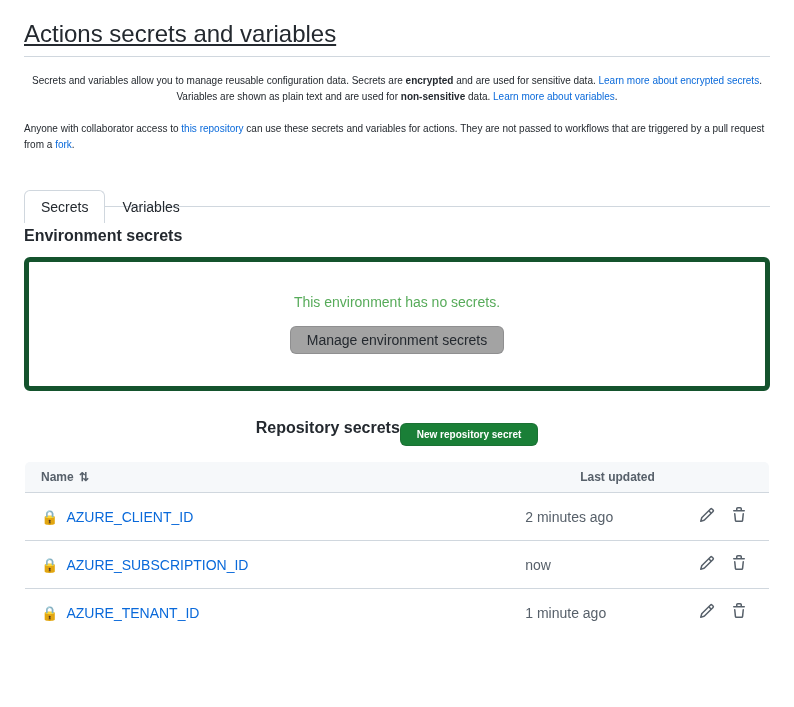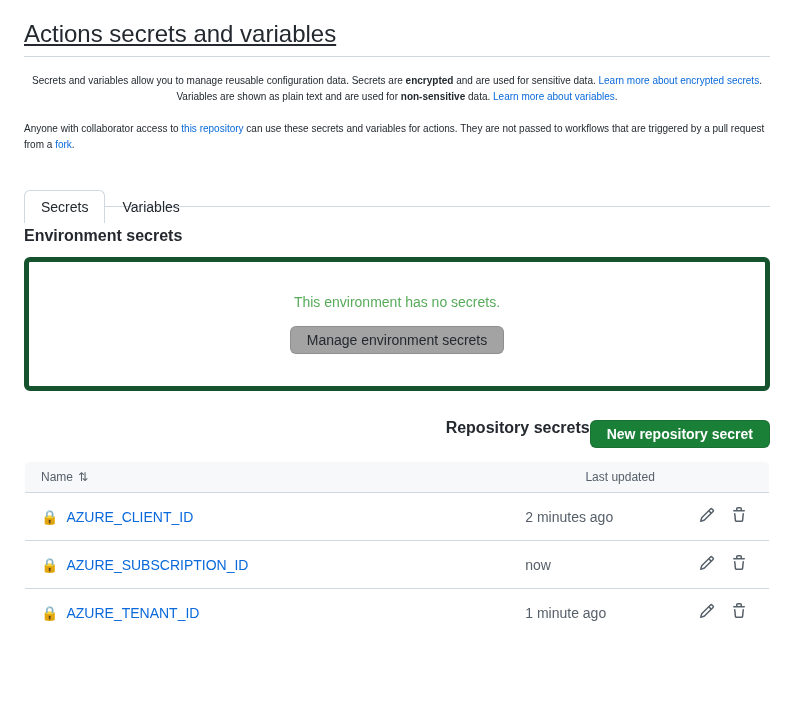--- a/index.html
+++ b/index.html
@@ -106,7 +106,7 @@
     .repo-secrets-header {
       display: flex;
       align-items: center;
-      justify-content: flex-end;
+      justify-content: center;
       margin-bottom: 12px;
     }
     .new-secret-btn {

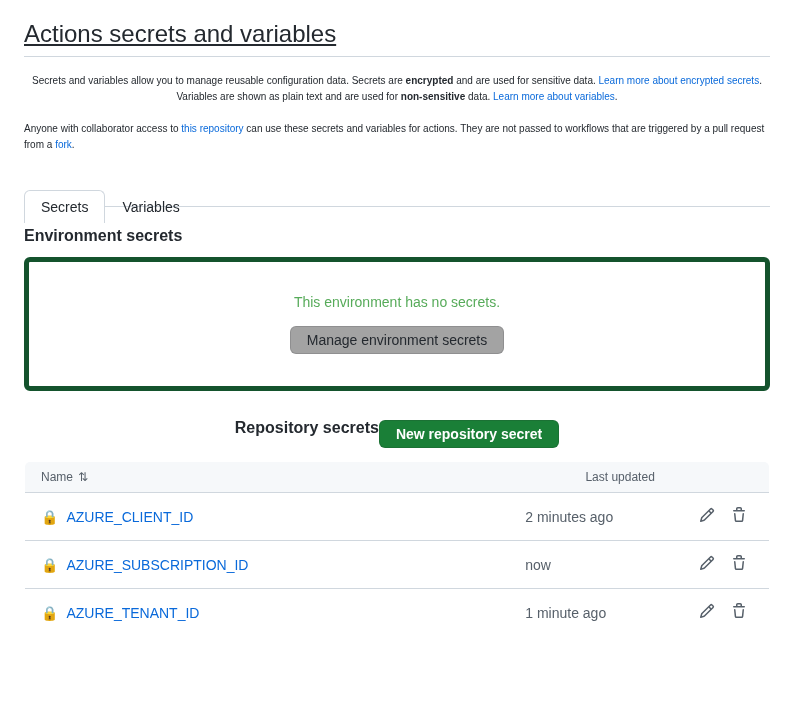--- a/index.html
+++ b/index.html
@@ -111,7 +111,7 @@
     }
     .new-secret-btn {
       padding: 5px 16px;
-      font-size: 14px;
+      font-size: 10px;
       font-weight: 600;
       color: #fff;
       background: #1a7f37;

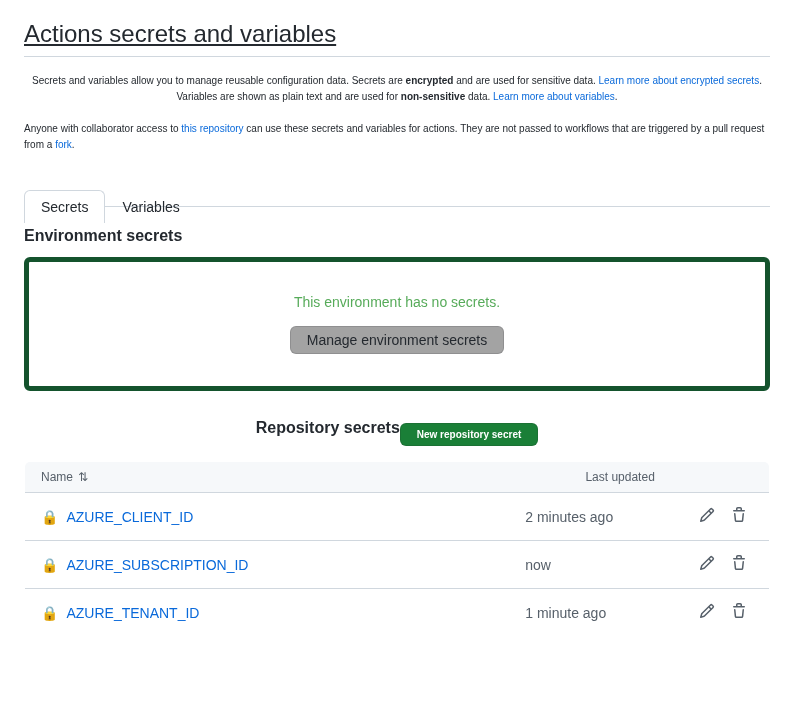--- a/index.html
+++ b/index.html
@@ -133,7 +133,7 @@
     .secrets-table th {
       padding: 8px 16px;
       font-size: 12px;
-      font-weight: 400;
+      font-weight: 700;
       color: #57606a;
       text-align: left;
       border-bottom: 1px solid #d0d7de;

